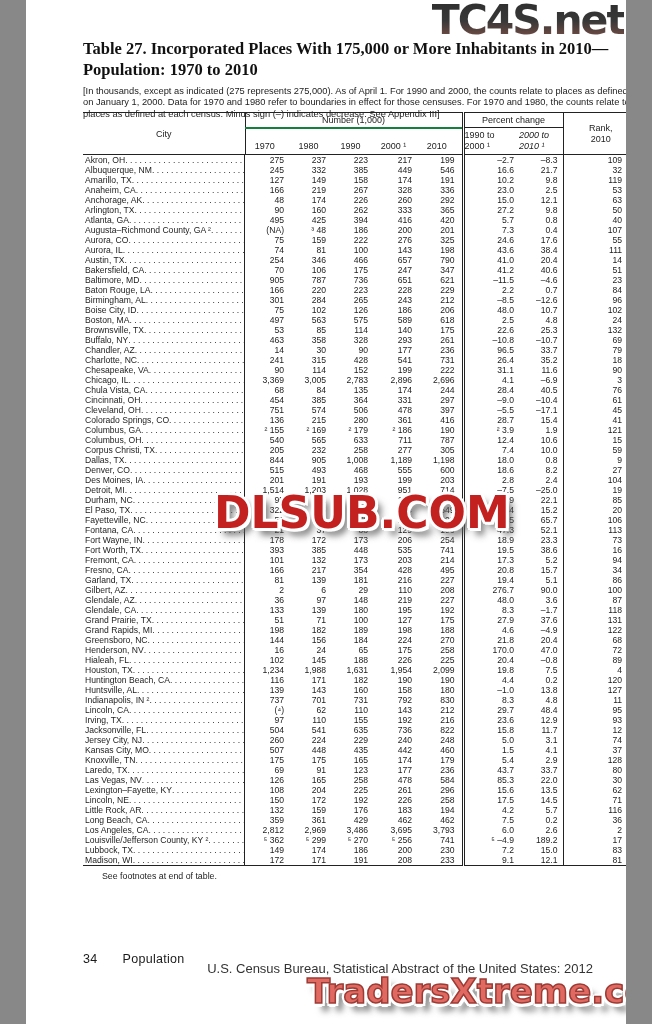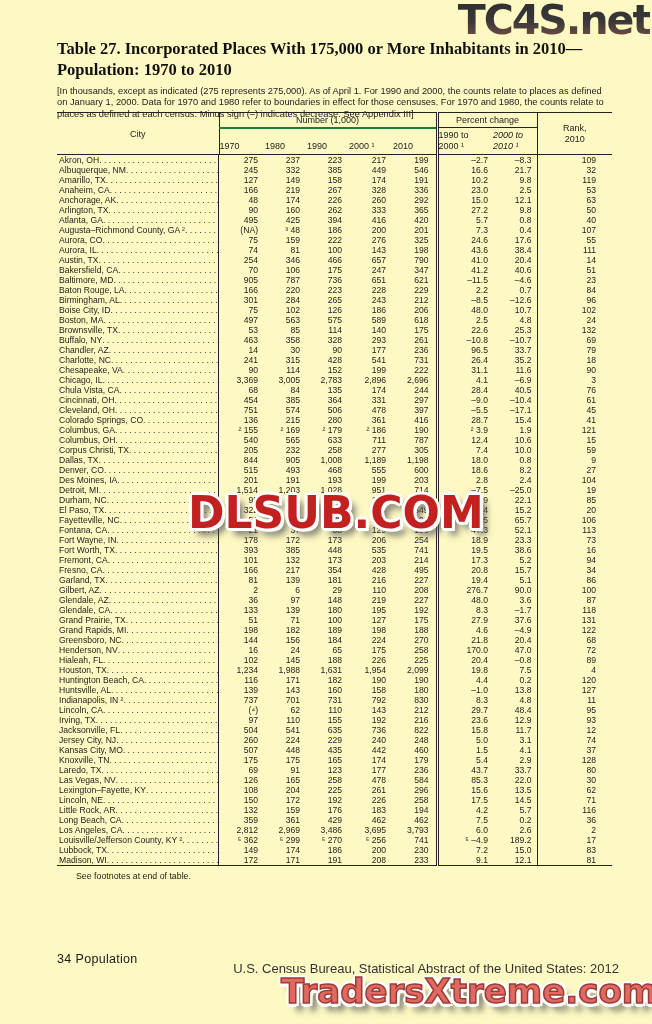--- a/index.html
+++ b/index.html
@@ -5,7 +5,7 @@
   * { margin:0; padding:0; box-sizing:border-box; }
   html,body { background:#888; }
   .page {
-    position:relative; width:652px; height:1024px; background:#fef9c3;
+    position:relative; width:600px; height:1024px; background:#ffffff;
     font-family:"Liberation Sans", sans-serif; color:#1c1c1c; overflow:hidden;
     margin:0 auto;
   }

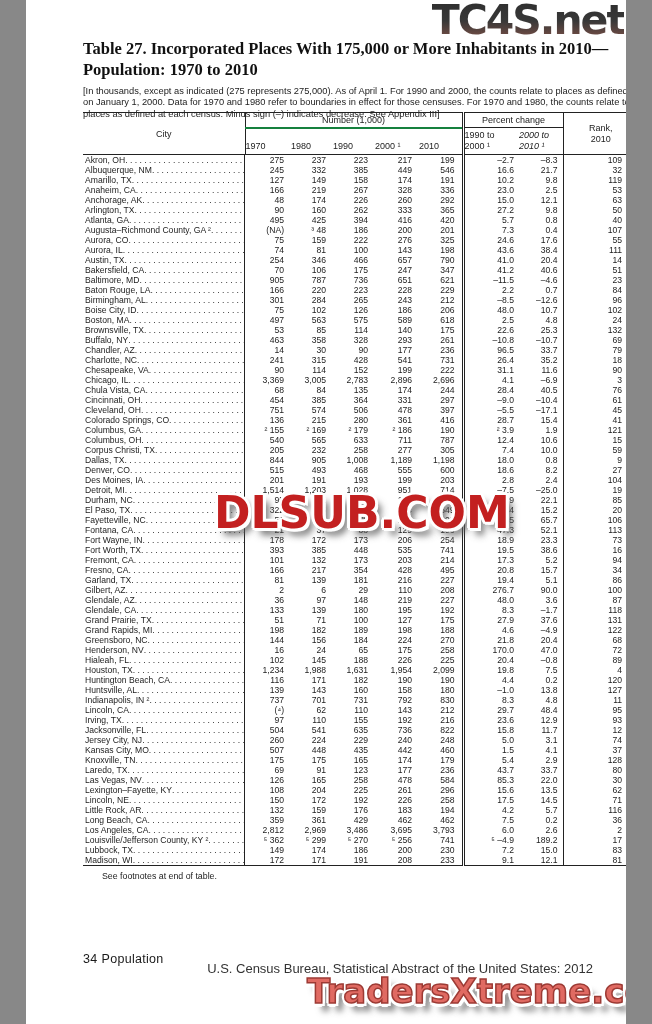--- a/index.html
+++ b/index.html
@@ -26,7 +26,7 @@
   .h-number { border-bottom:2px solid #15803d; border-right:3px double #222; text-align:center; height:15px; vertical-align:middle; }
   .h-pct { border-bottom:1px solid #222; border-right:1px solid #222; text-align:center; height:15px; vertical-align:middle; }
   .h-rank { text-align:center; vertical-align:middle; line-height:11px; }
-  .h-year { text-align:left; vertical-align:bottom; padding:2px 7px 3px 0; height:22px; }
+  .h-year { text-align:center; vertical-align:bottom; padding:2px 7px 3px 0; height:22px; }
   .h-2line { text-align:left; vertical-align:bottom; padding:2px 2px 3px 0; line-height:10.5px; }
   thead tr:last-child th, .h-city, .h-rank { border-bottom:1px solid #222; }
   .bend { border-right:3px double #222 !important; }

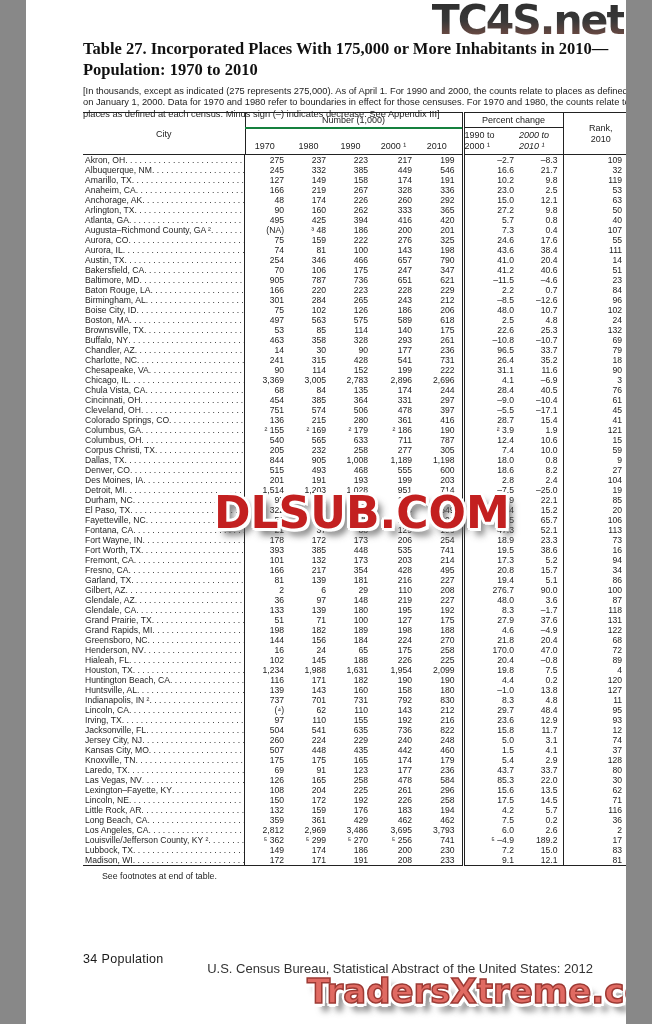--- a/index.html
+++ b/index.html
@@ -45,7 +45,7 @@
 
   .see-foot { position:absolute; left:76px; top:871px; font-size:8.8px; color:#222; }
   .page-foot { position:absolute; left:57px; top:952px; font-size:12.5px; color:#1a1a1a; letter-spacing:0.3px; }
-  .page-foot .sec { margin-left:4px; }
+  .page-foot .sec { margin-left:25px; }
   .source { position:absolute; right:33px; top:961px; font-size:13px; color:#333; }
 
   

